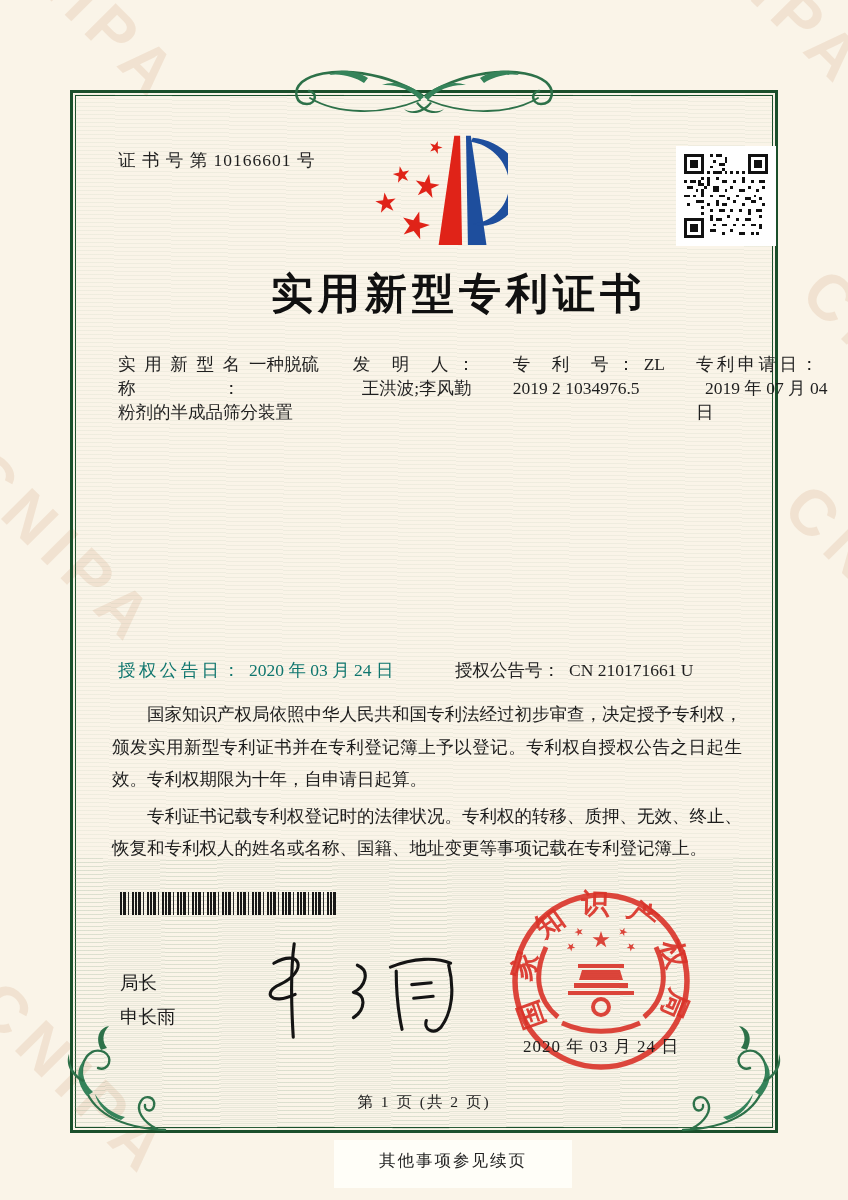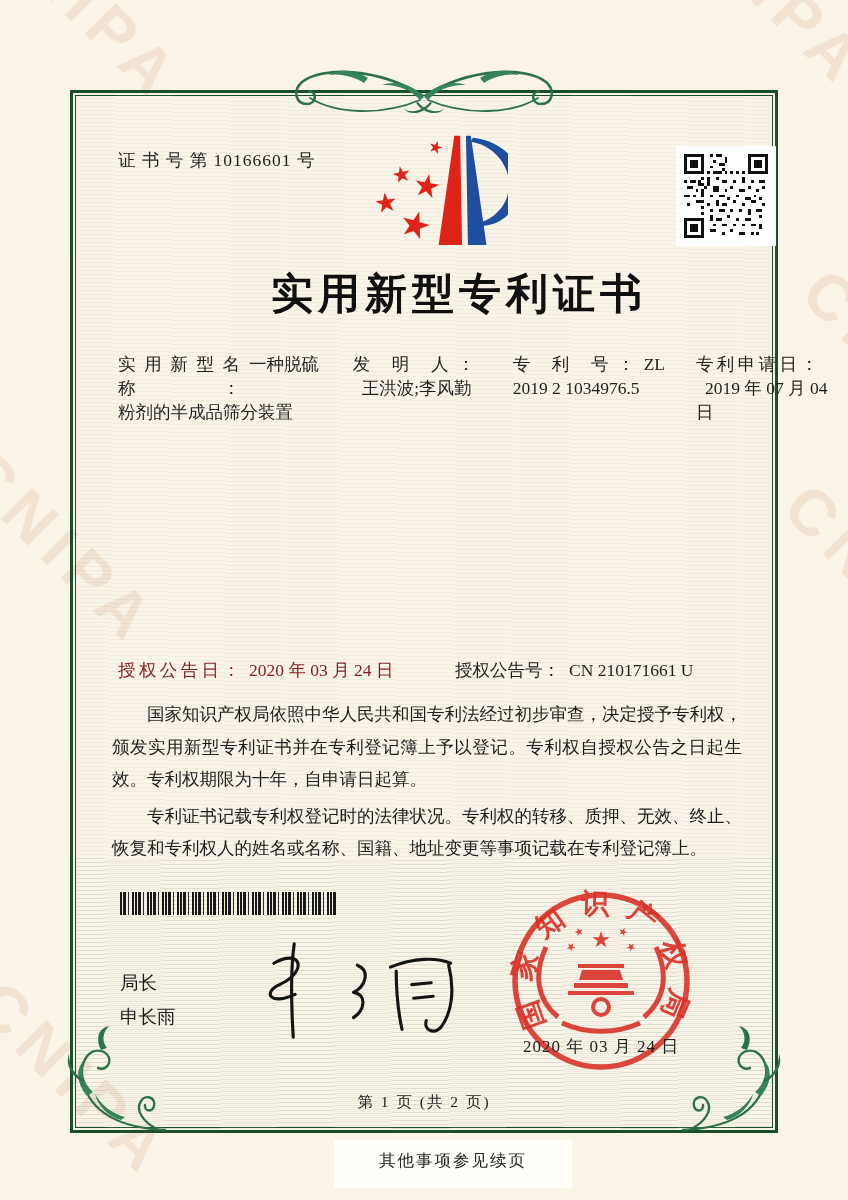--- a/index.html
+++ b/index.html
@@ -45,7 +45,7 @@
           font-size:17.5px;color:#1f1f1f;line-height:24px;}
   .flabel{display:inline-block;width:122px;text-align:justify;text-align-last:justify;vertical-align:top;}
   .fvalue{margin-left:9px;white-space:pre-wrap;}
-  .grant1{position:absolute;left:118px;top:658px;font-size:17.5px;line-height:24px;color:#7f1d1d;z-index:3;}
+  .grant1{position:absolute;left:118px;top:658px;font-size:17.5px;line-height:24px;color:#0f766e;z-index:3;}
   .grant2{position:absolute;left:455px;top:658px;font-size:17.5px;line-height:24px;color:#1f1f1f;z-index:3;}
 
   

